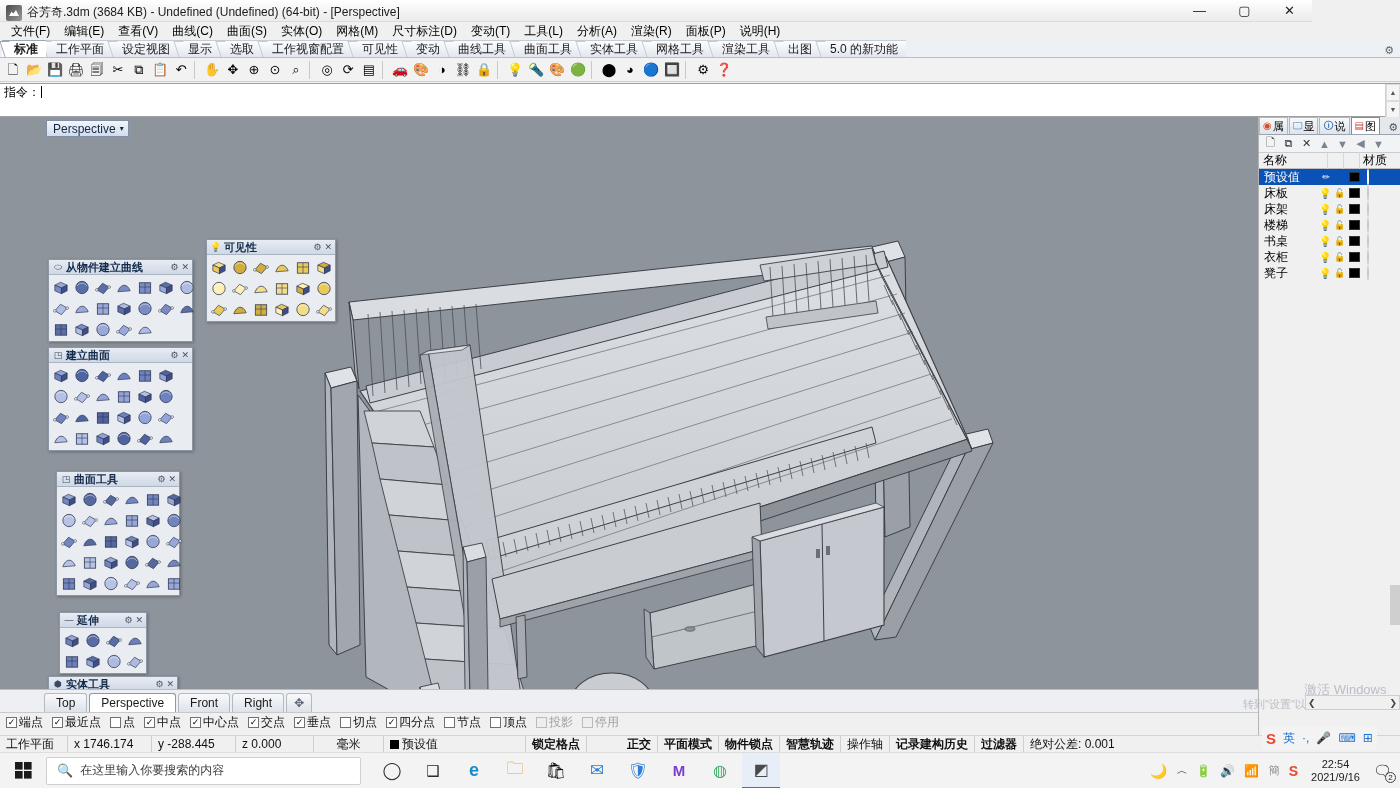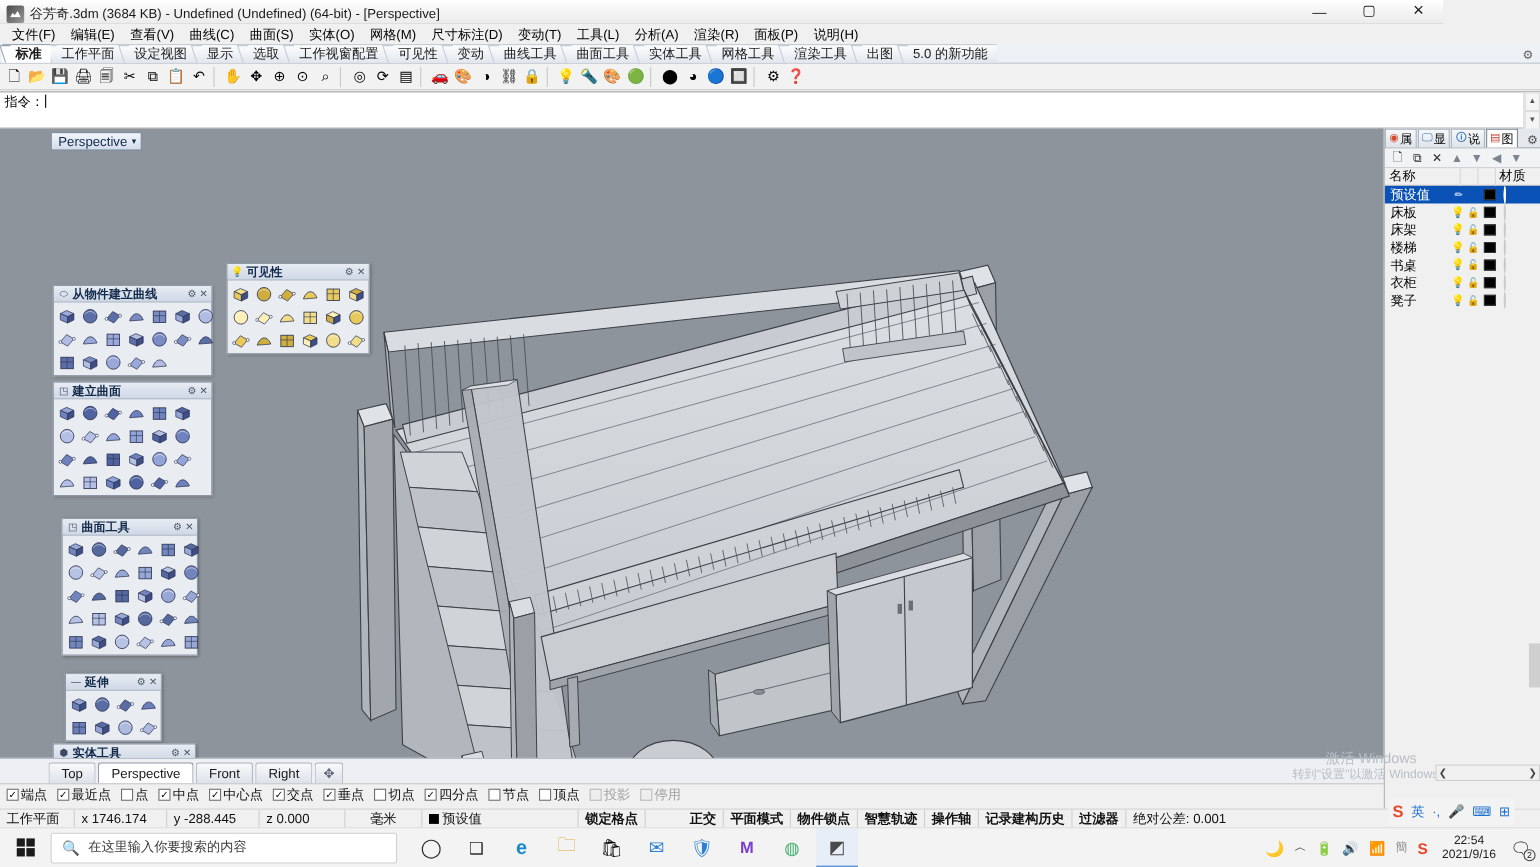--- a/index.html
+++ b/index.html
@@ -233,8 +233,8 @@
 
   
   .watermark {
-    position:absolute; left:1175px; top:683px; color:#b9bec6; z-index:10;
-    font-size:11px; line-height:14px; text-align:center; pointer-events:none;
+    position:absolute; left:1243px; top:683px; color:#b9bec6; z-index:10;
+    font-size:11px; line-height:14px; text-align:right; pointer-events:none;
   }
   .watermark .w1 { font-size:13px; }
 

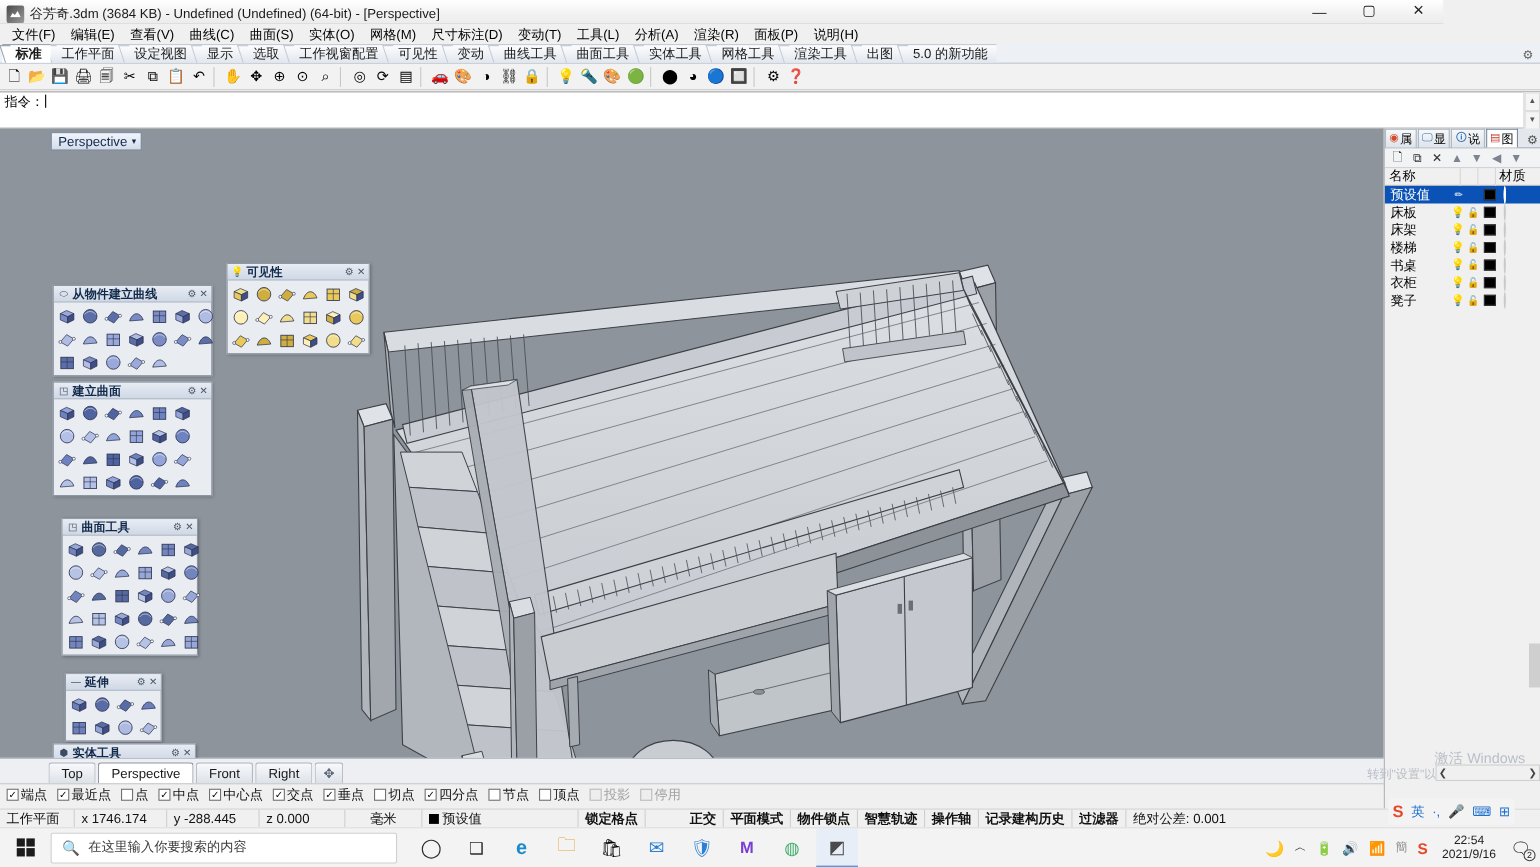--- a/index.html
+++ b/index.html
@@ -1385,7 +1385,7 @@
       <div class="sb-cell" style="font-weight:bold;">平面模式</div>
       <div class="sb-cell" style="font-weight:bold;">物件锁点</div>
       <div class="sb-cell" style="font-weight:bold;">智慧轨迹</div>
-      <div class="sb-cell" style="font-weight:bold;">操作轴</div>
+      <div class="sb-cell" style="font-weight:normal;">操作轴</div>
       <div class="sb-cell" style="font-weight:bold;">记录建构历史</div>
       <div class="sb-cell" style="font-weight:bold;">过滤器</div>
       <div class="sb-cell" style="border-right:none">绝对公差: 0.001</div>

